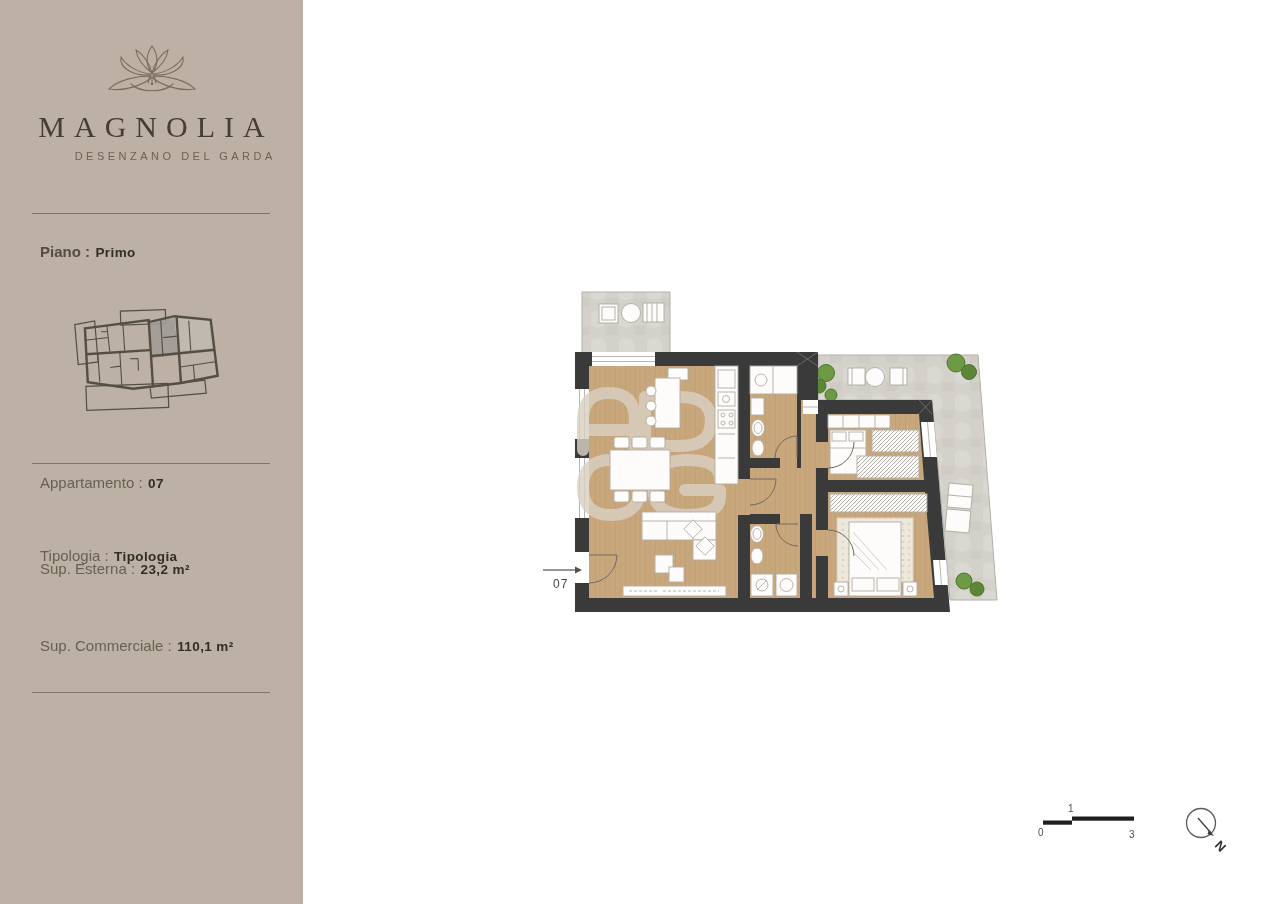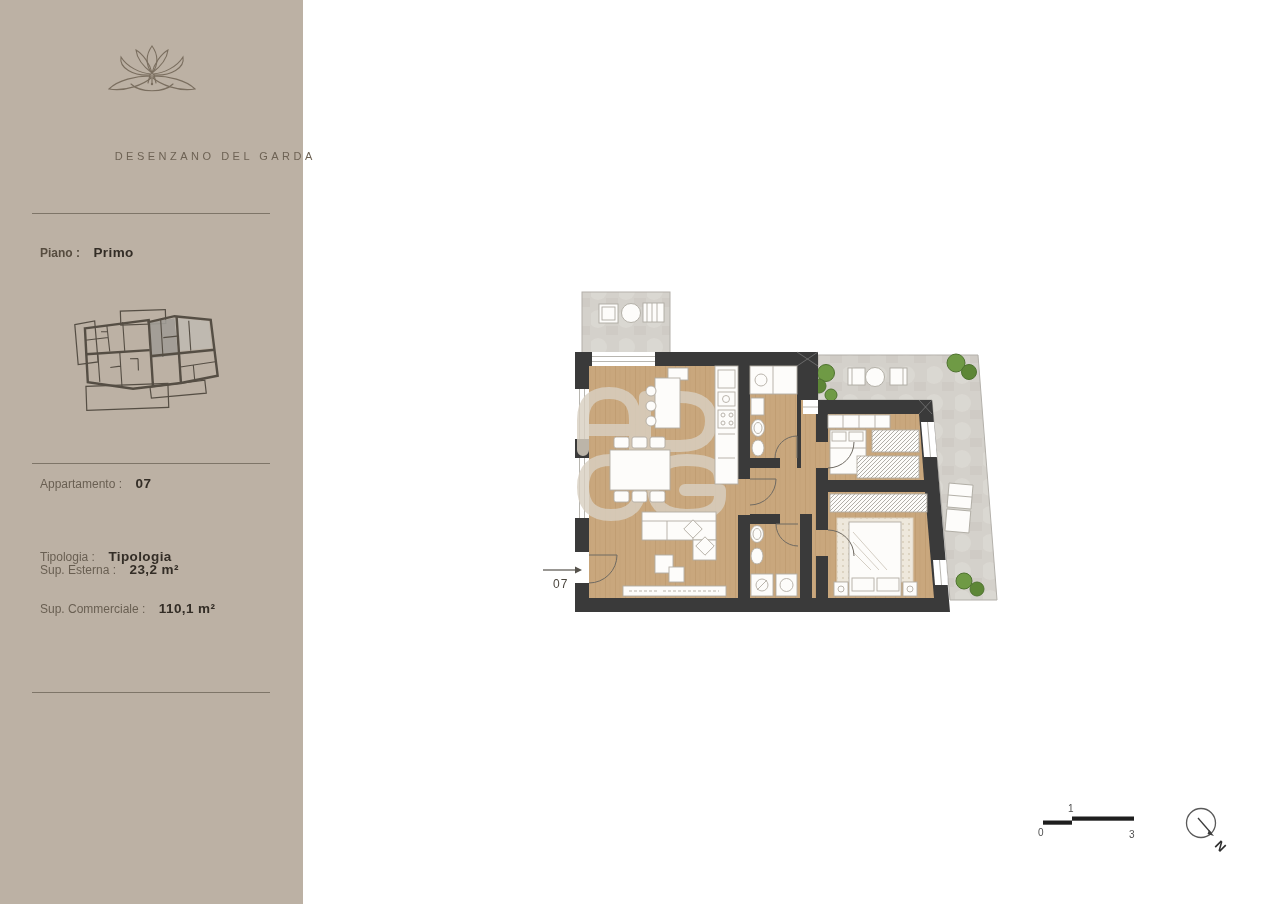--- a/index.html
+++ b/index.html
@@ -54,6 +54,7 @@
     </g>
   </svg>
 
+  <div class="brand-name">MAGNOLIA</div>
   <div class="brand-sub">DESENZANO DEL GARDA</div>
 
   <div class="rule rule1"></div>

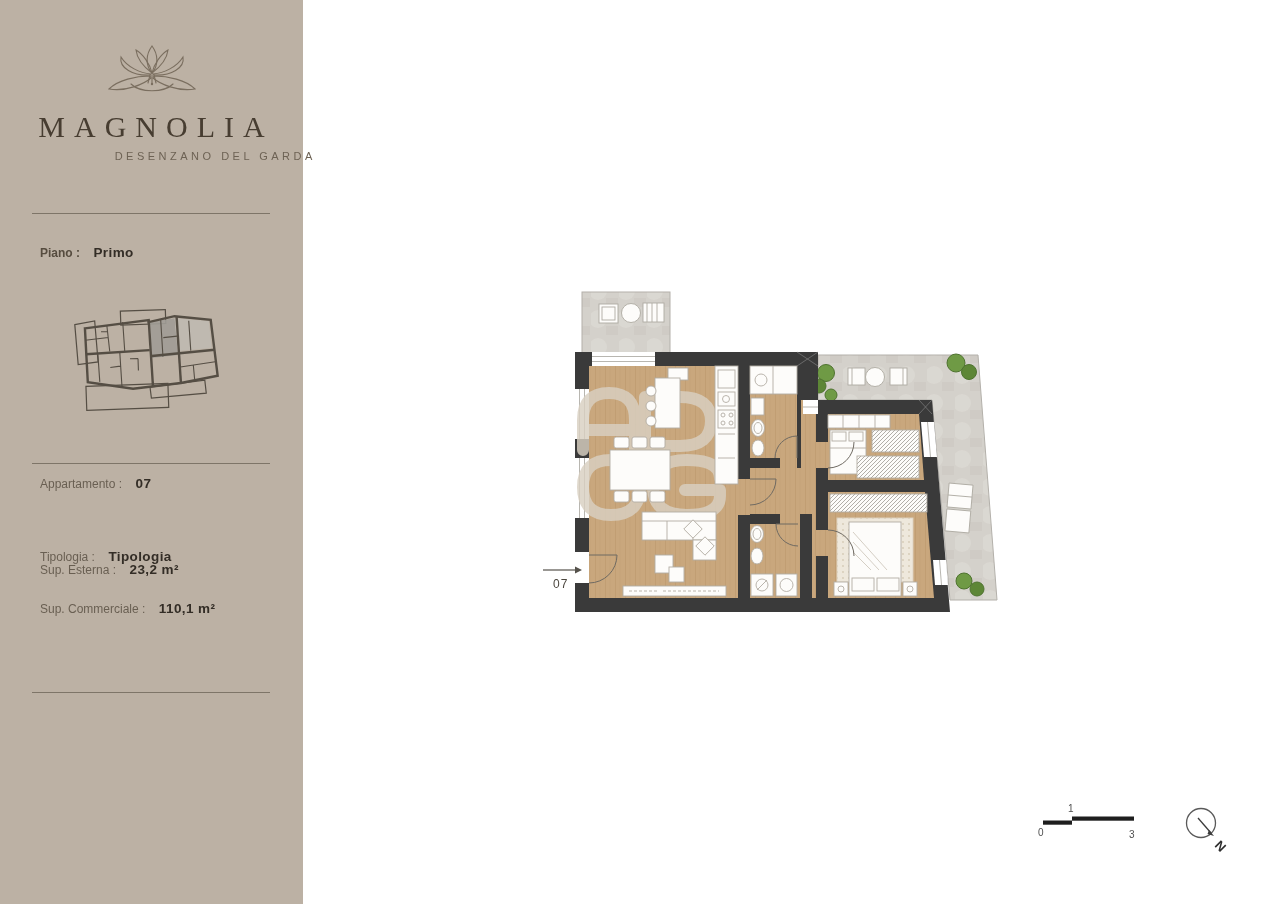--- a/index.html
+++ b/index.html
@@ -17,7 +17,7 @@
   }
   .brand-sub{
     position:absolute;left:0;top:150px;width:347px;text-align:center;
-    font-size:11px;color:#6d6254;letter-spacing:3.5px;text-indent:3.5px;padding-left:40px;
+    font-size:11px;color:#6d6254;letter-spacing:3.5px;text-indent:3.5px;
   }
   .rule{position:absolute;left:32px;width:238px;height:0;border-top:1px solid #7e7568;}
   .rule1{top:213px}.rule2{top:463px}.rule3{top:692px}

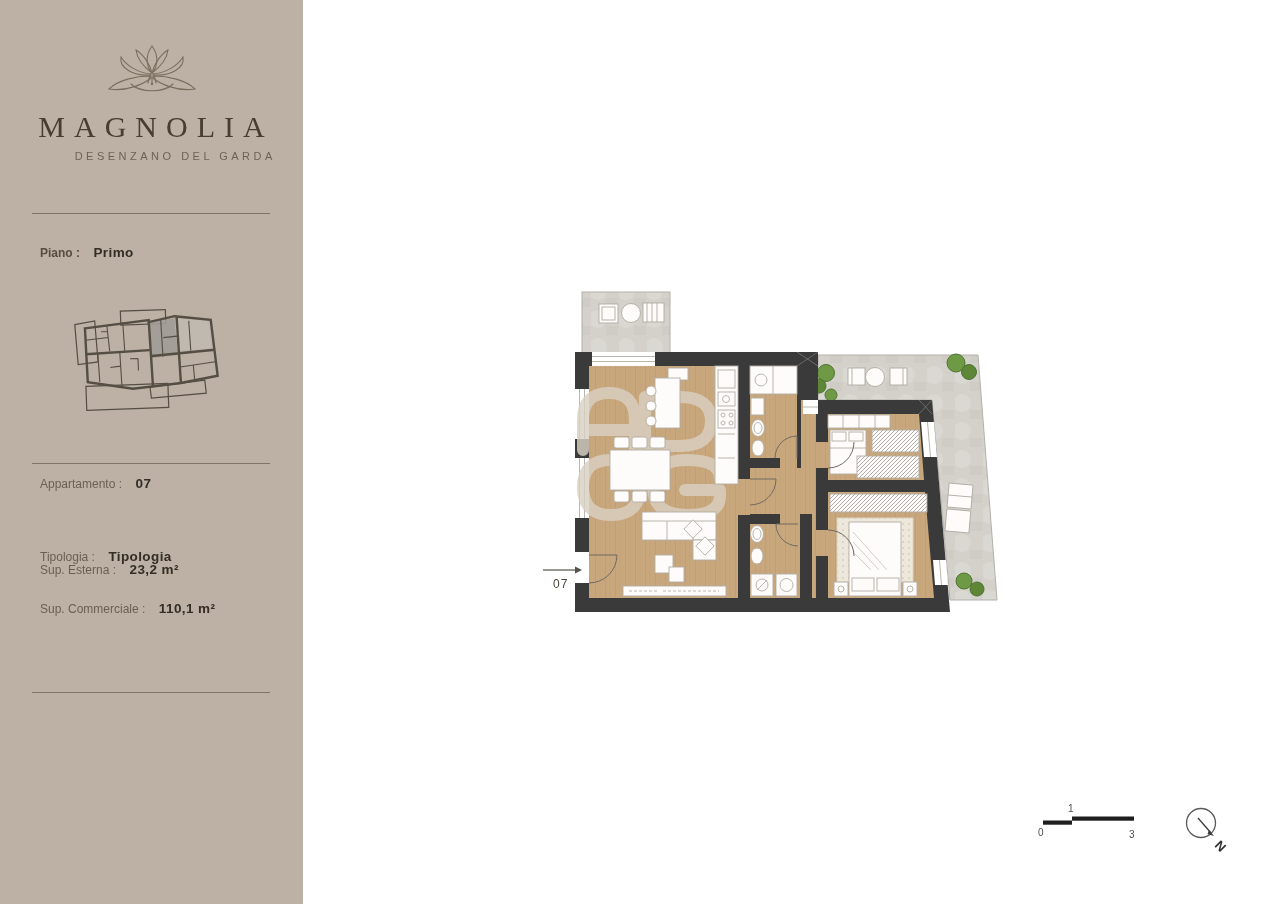--- a/index.html
+++ b/index.html
@@ -22,7 +22,7 @@
   .rule{position:absolute;left:32px;width:238px;height:0;border-top:1px solid #7e7568;}
   .rule1{top:213px}.rule2{top:463px}.rule3{top:692px}
   .info-row{position:absolute;left:40px;white-space:nowrap;}
-  .info-label{font-size:12px;color:#695f52;}
+  .info-label{font-size:15px;color:#695f52;}
   .info-value{font-size:13.5px;font-weight:bold;color:#332d26;margin-left:9px;letter-spacing:.4px;}
   .floor-row .info-label{color:#564c3f;font-weight:600;}
   .floor-row{top:243px}

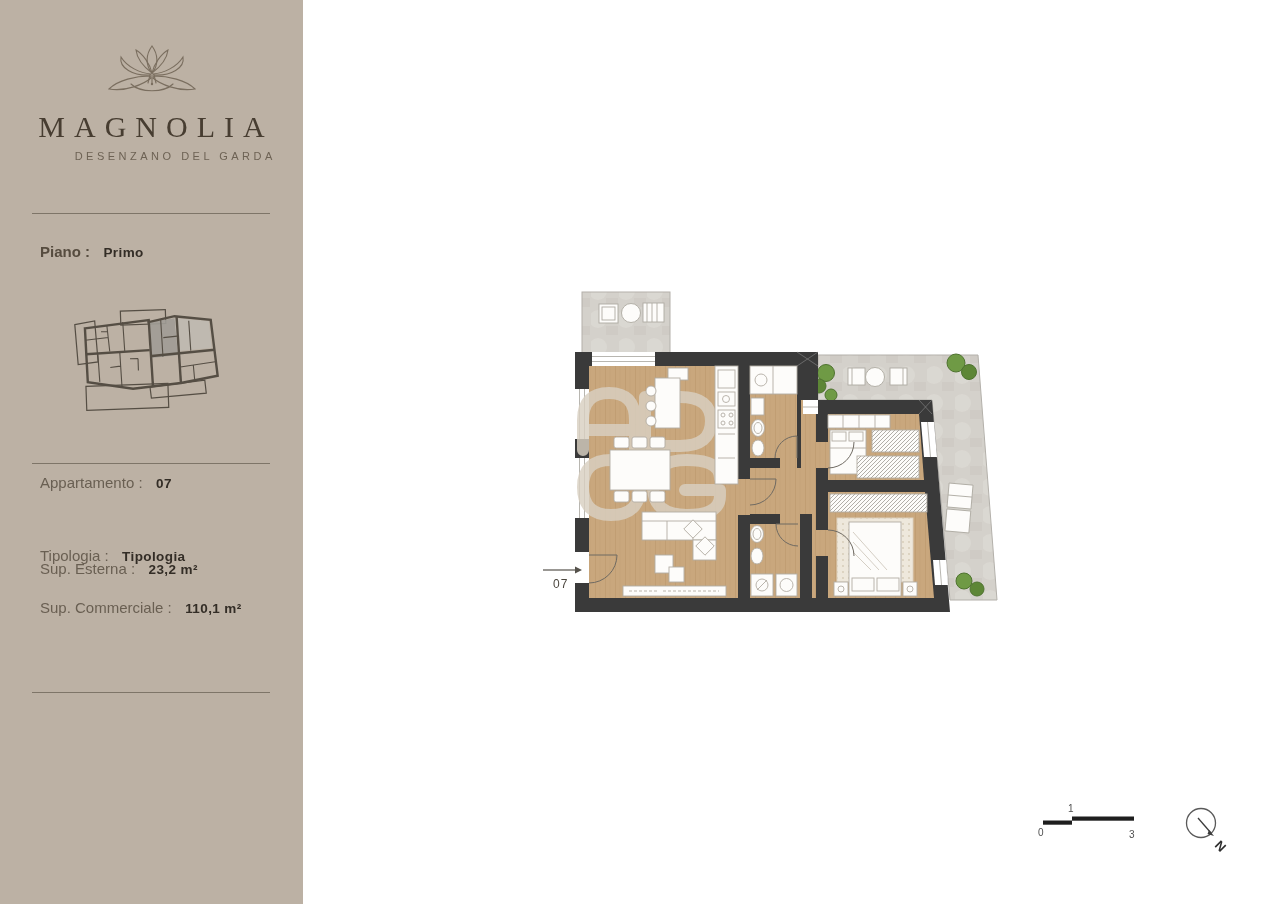--- a/index.html
+++ b/index.html
@@ -23,7 +23,7 @@
   .rule1{top:213px}.rule2{top:463px}.rule3{top:692px}
   .info-row{position:absolute;left:40px;white-space:nowrap;}
   .info-label{font-size:15px;color:#695f52;}
-  .info-value{font-size:13.5px;font-weight:bold;color:#332d26;margin-left:9px;letter-spacing:.4px;}
+  .info-value{font-size:13.5px;font-weight:bold;color:#332d26;margin-left:1px;letter-spacing:.4px;}
   .floor-row .info-label{color:#564c3f;font-weight:600;}
   .floor-row{top:243px}
   .row-apt{top:474px}.row-tip{top:547px}.row-est{top:560px}.row-com{top:599px}

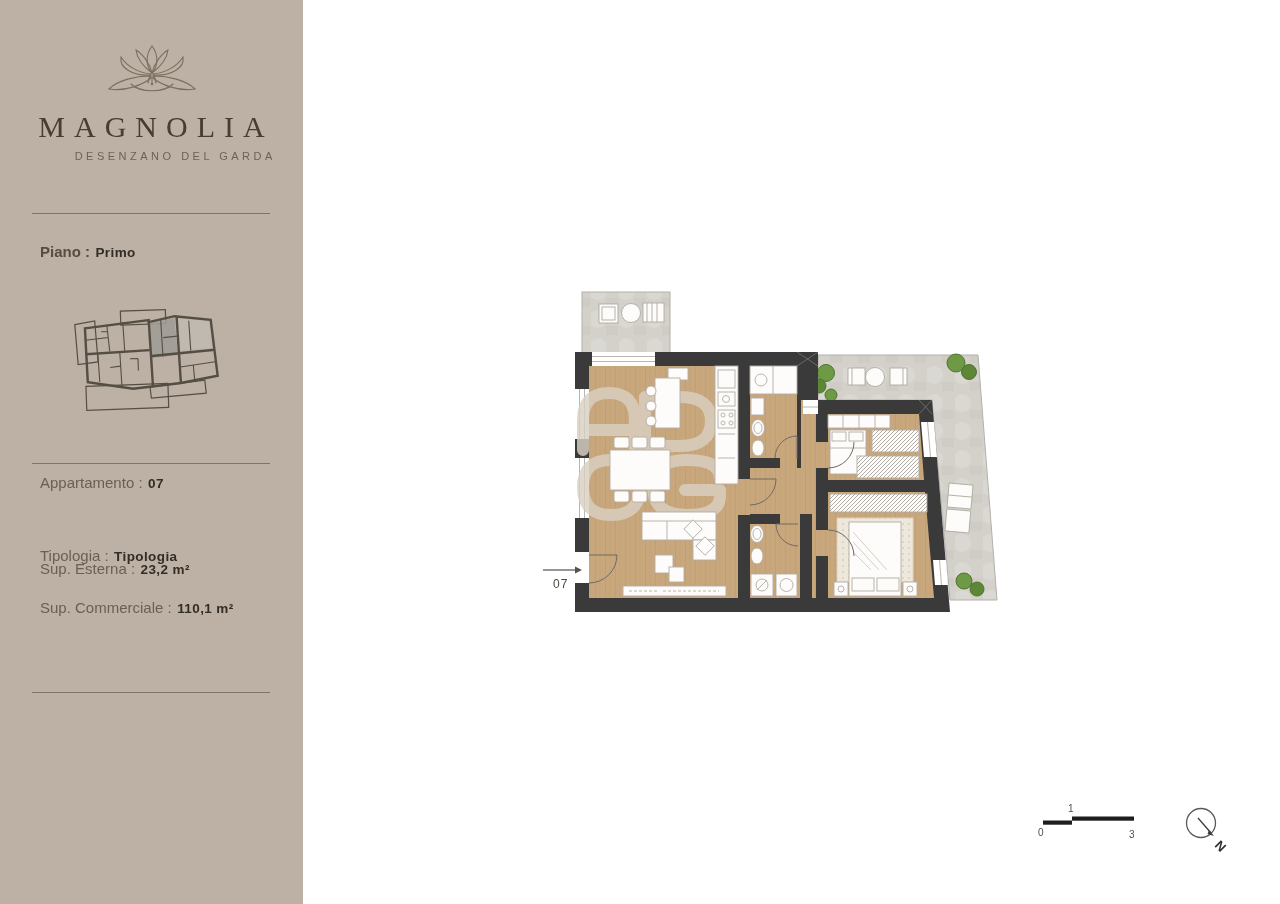--- a/index.html
+++ b/index.html
@@ -26,7 +26,7 @@
   .info-value{font-size:13.5px;font-weight:bold;color:#332d26;margin-left:1px;letter-spacing:.4px;}
   .floor-row .info-label{color:#564c3f;font-weight:600;}
   .floor-row{top:243px}
-  .row-apt{top:474px}.row-tip{top:547px}.row-est{top:560px}.row-com{top:599px}
+  .row-apt{top:474px}.row-tip{top:547px}.row-est{top:560px}.row-com{top:637px}
   .miniplan-svg{position:absolute;left:72px;top:300px;}
   
   .plan-svg{position:absolute;left:535px;top:282px;}

